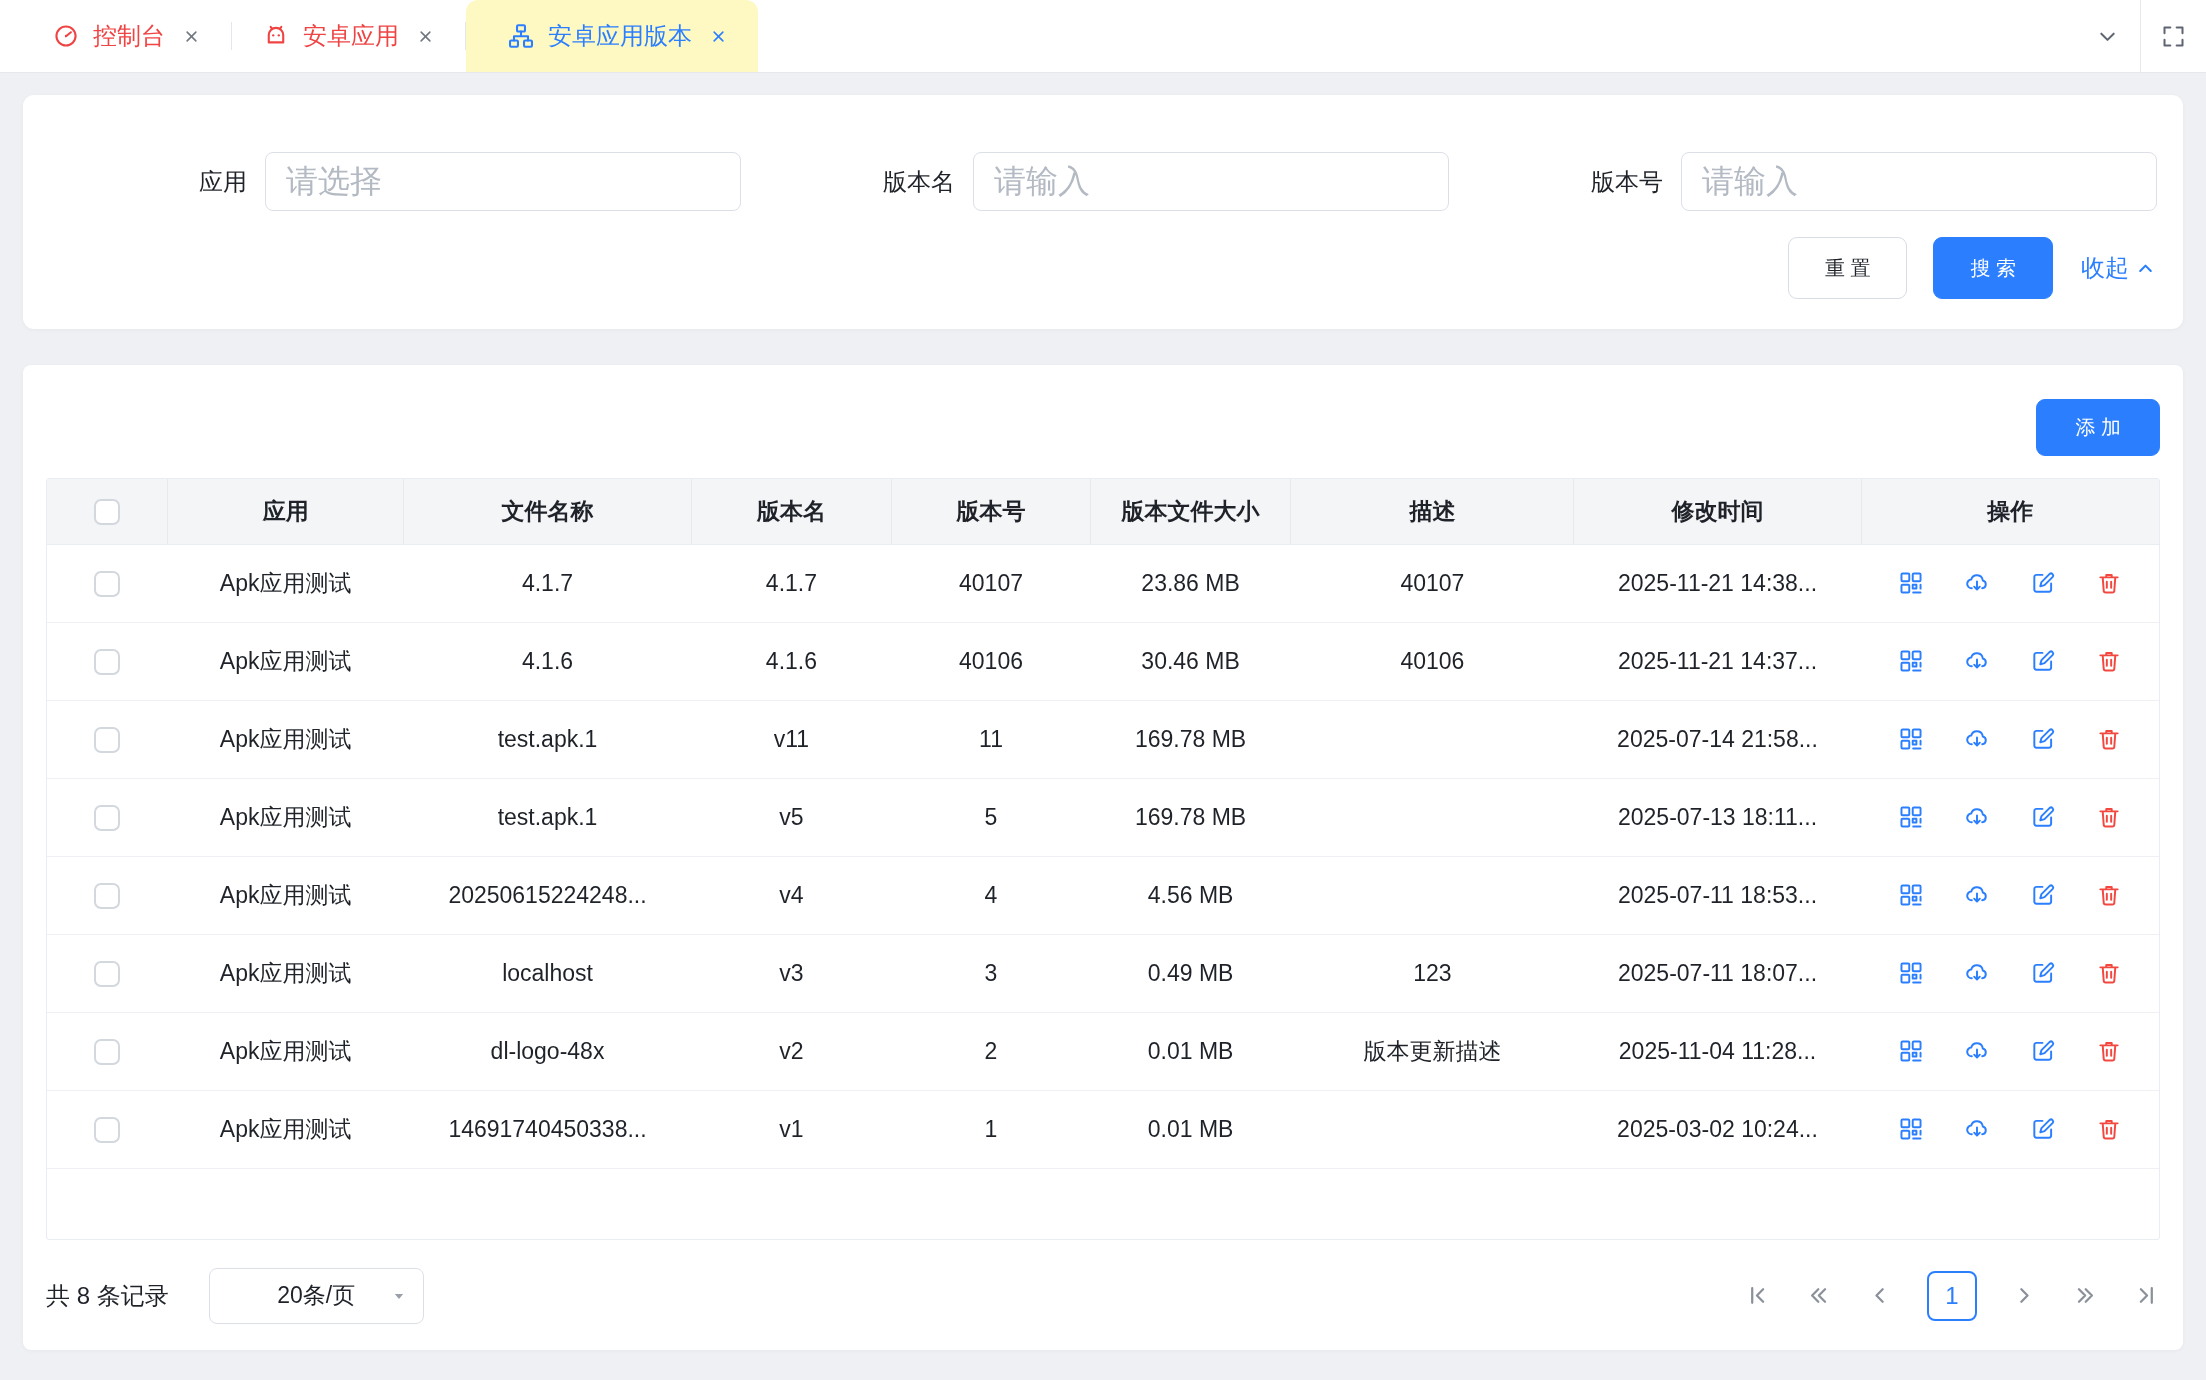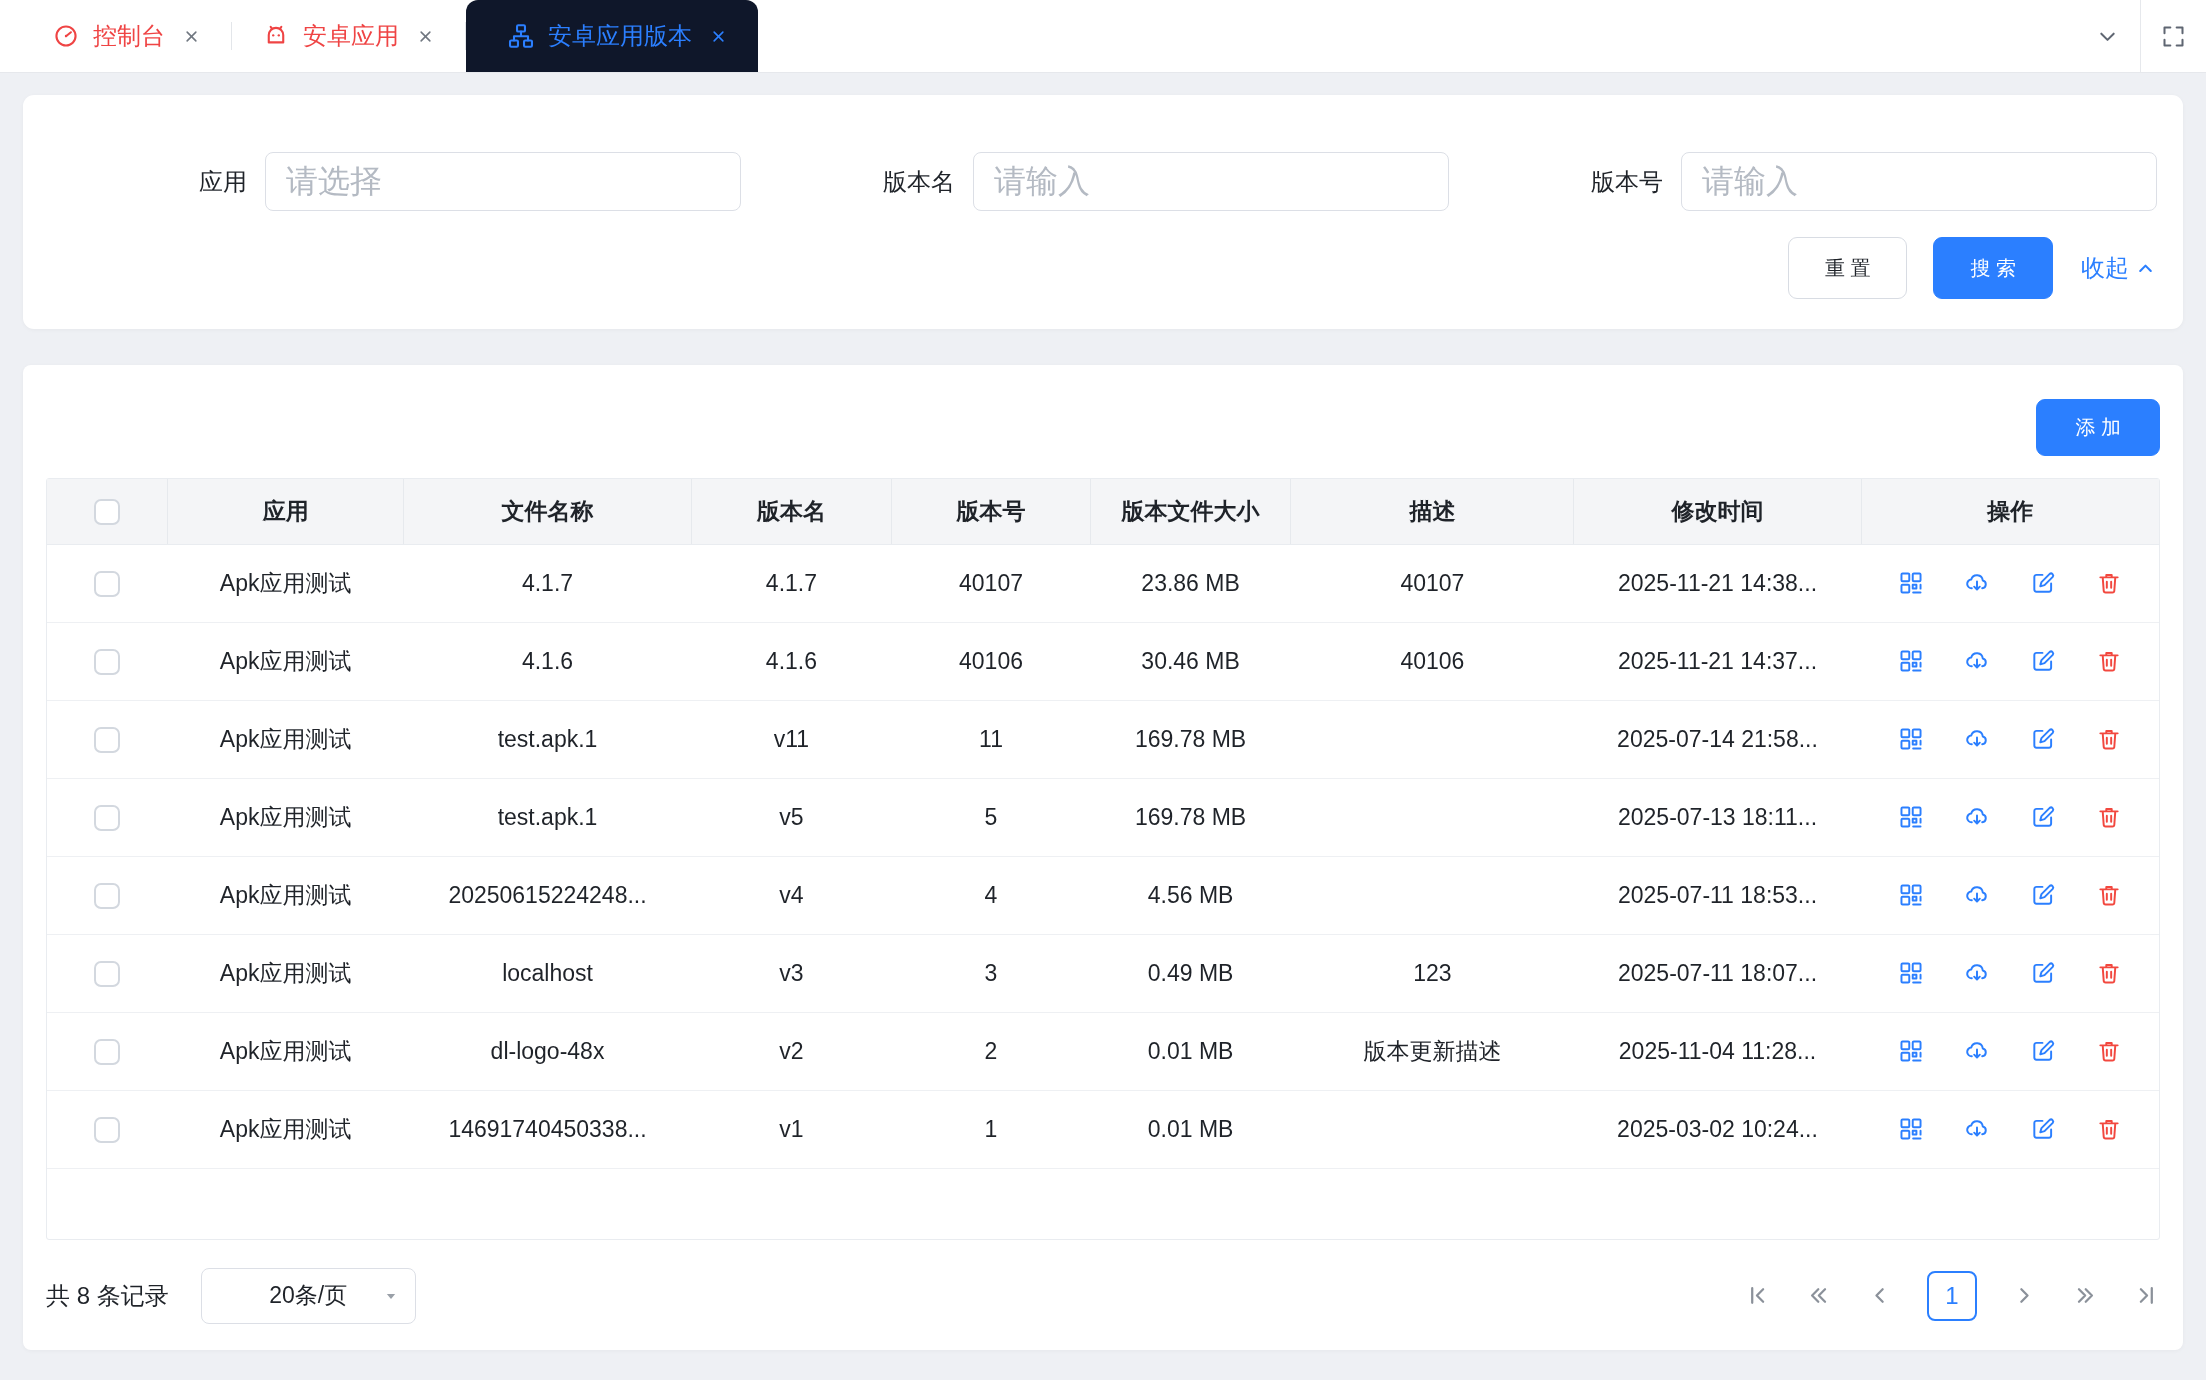--- a/index.html
+++ b/index.html
@@ -16,7 +16,7 @@
   .tabbar { height:73px; background:#fff; display:flex; justify-content:space-between; border-bottom:1px solid #e6e8ec; }
   .tabs { display:flex; align-items:center; padding-left:22px; }
   .tab { display:flex; align-items:center; gap:13px; height:100%; padding:0 30px; cursor:pointer; border-radius:12px 12px 0 0; color:#ef4444; }
-  .tab.active { background:#0f172a; color:#2b7fff;padding-left:41px; }
+  .tab.active { background:#fef9c3; color:#2b7fff;padding-left:41px; }
   .tab-icon svg { width:28px; height:28px; }
   .tab-label { font-size:24px; white-space:nowrap; }
   .tab-close { color:#707780; margin-left:4px; }

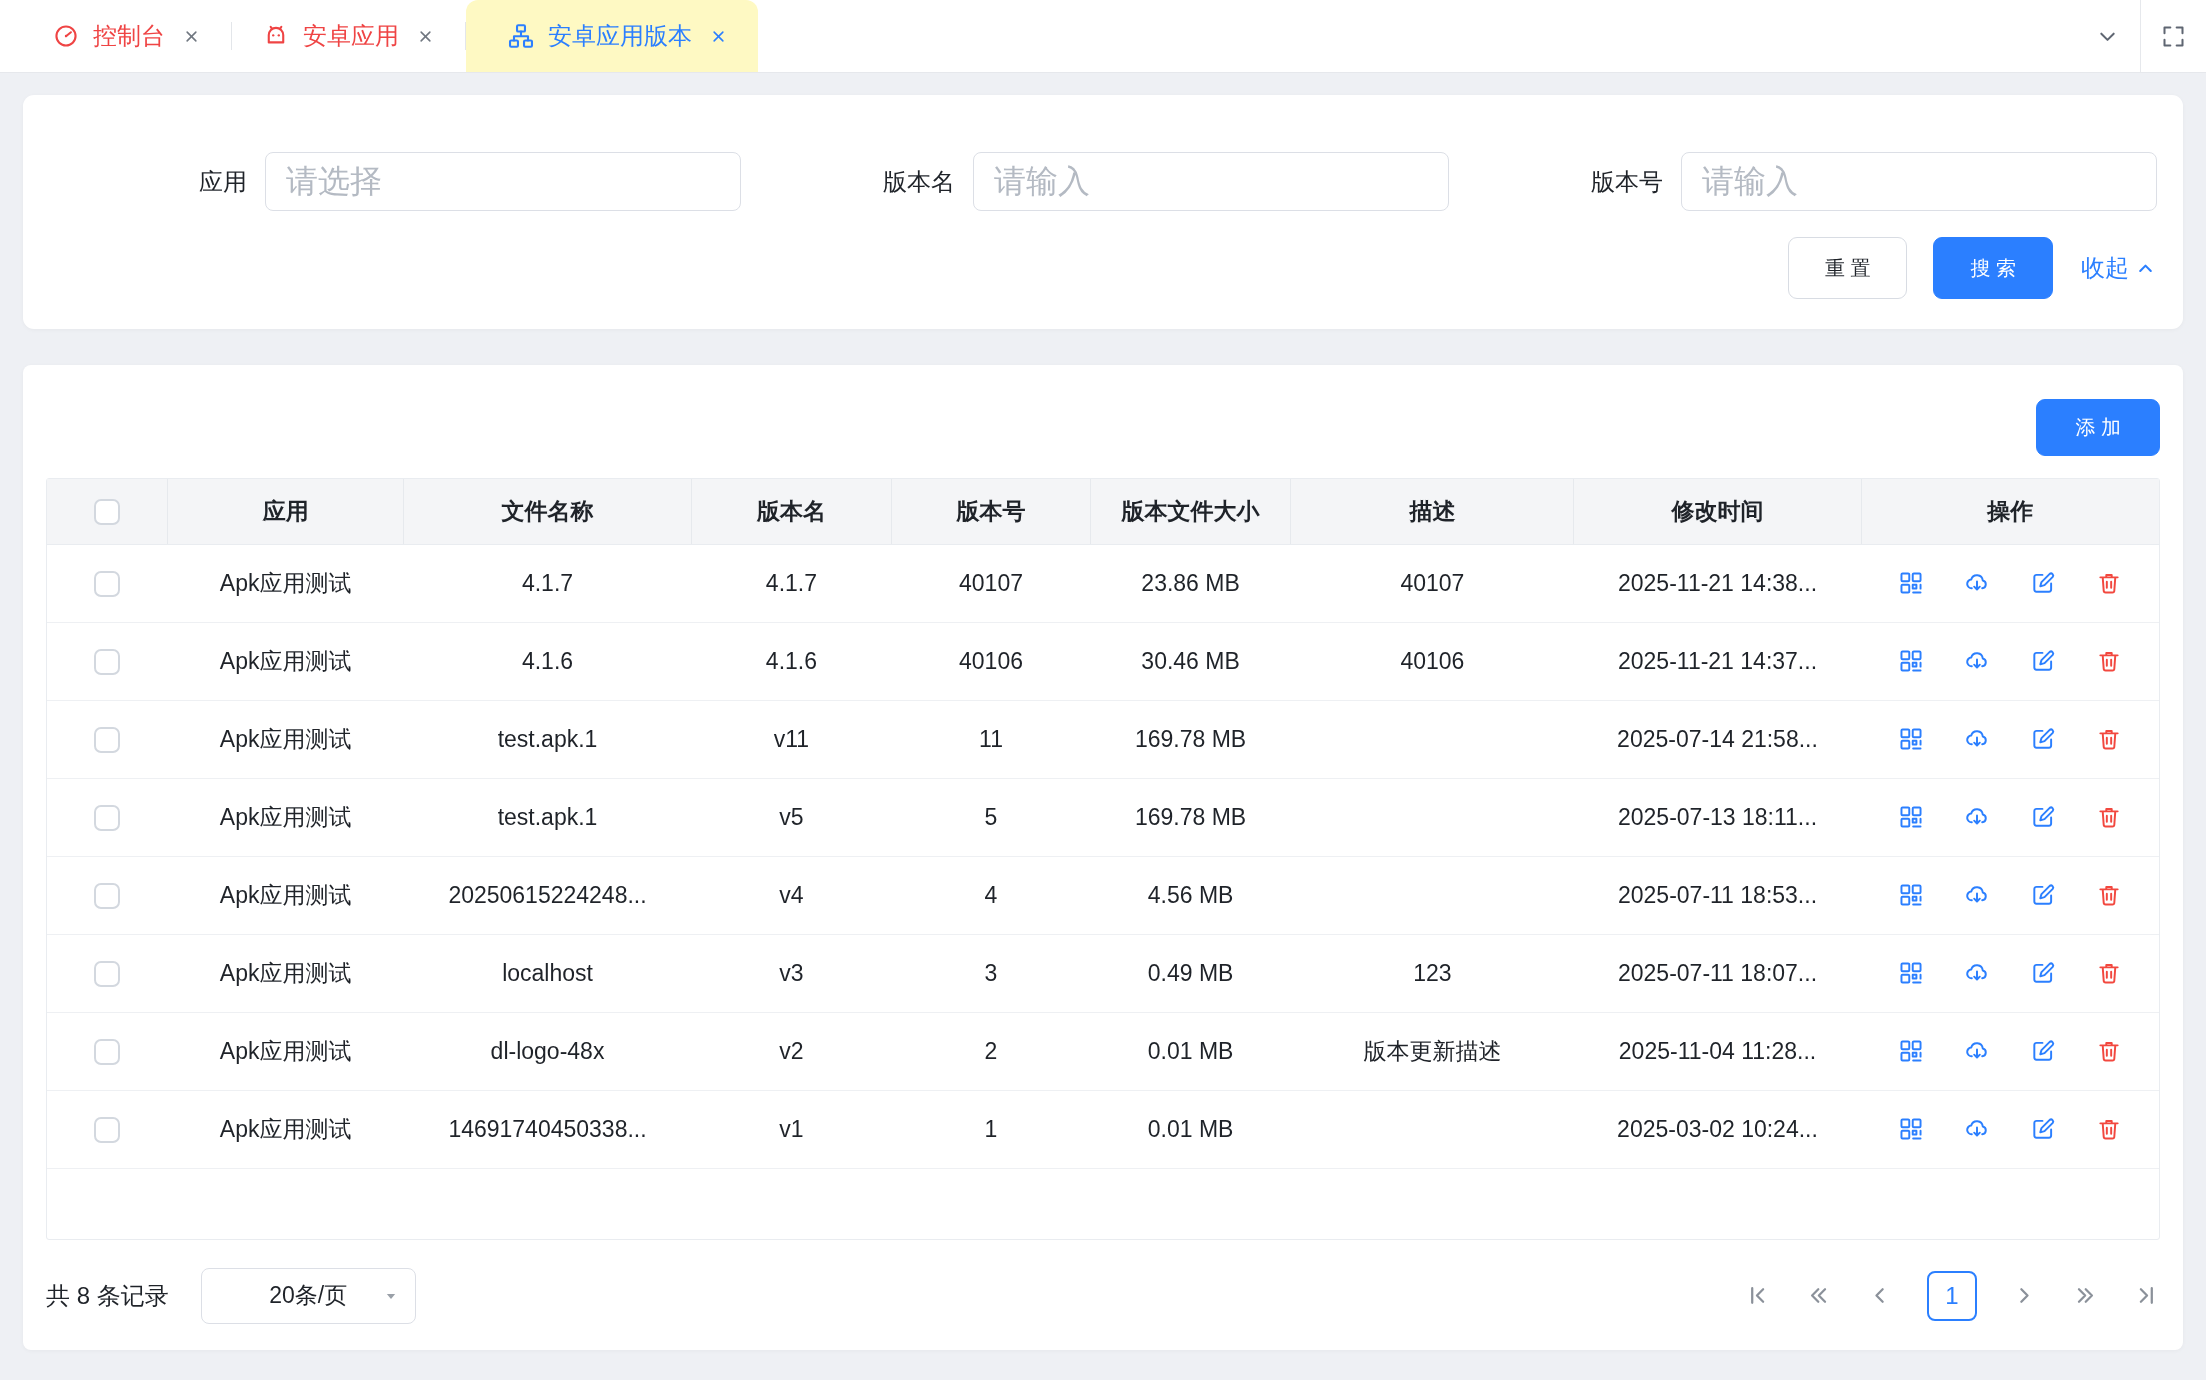--- a/index.html
+++ b/index.html
@@ -65,7 +65,7 @@
 
   
   .pagination { display:flex; justify-content:space-between; align-items:center; margin-top:28px; }
-  .pg-left { display:flex; align-items:center; gap:32px; }
+  .pg-left { display:flex; align-items:center; gap:40px; }
   .pg-total { font-size:24px; }
   .page-size-select { position:relative; width:215px; height:56px; border:1px solid #dcdfe6; border-radius:8px; display:flex; align-items:center; justify-content:center; font-size:23px; cursor:pointer; background:#fff; }
   .page-size-select .caret { position:absolute; right:14px; top:50%; transform:translateY(-50%); color:#9aa0a8; }

